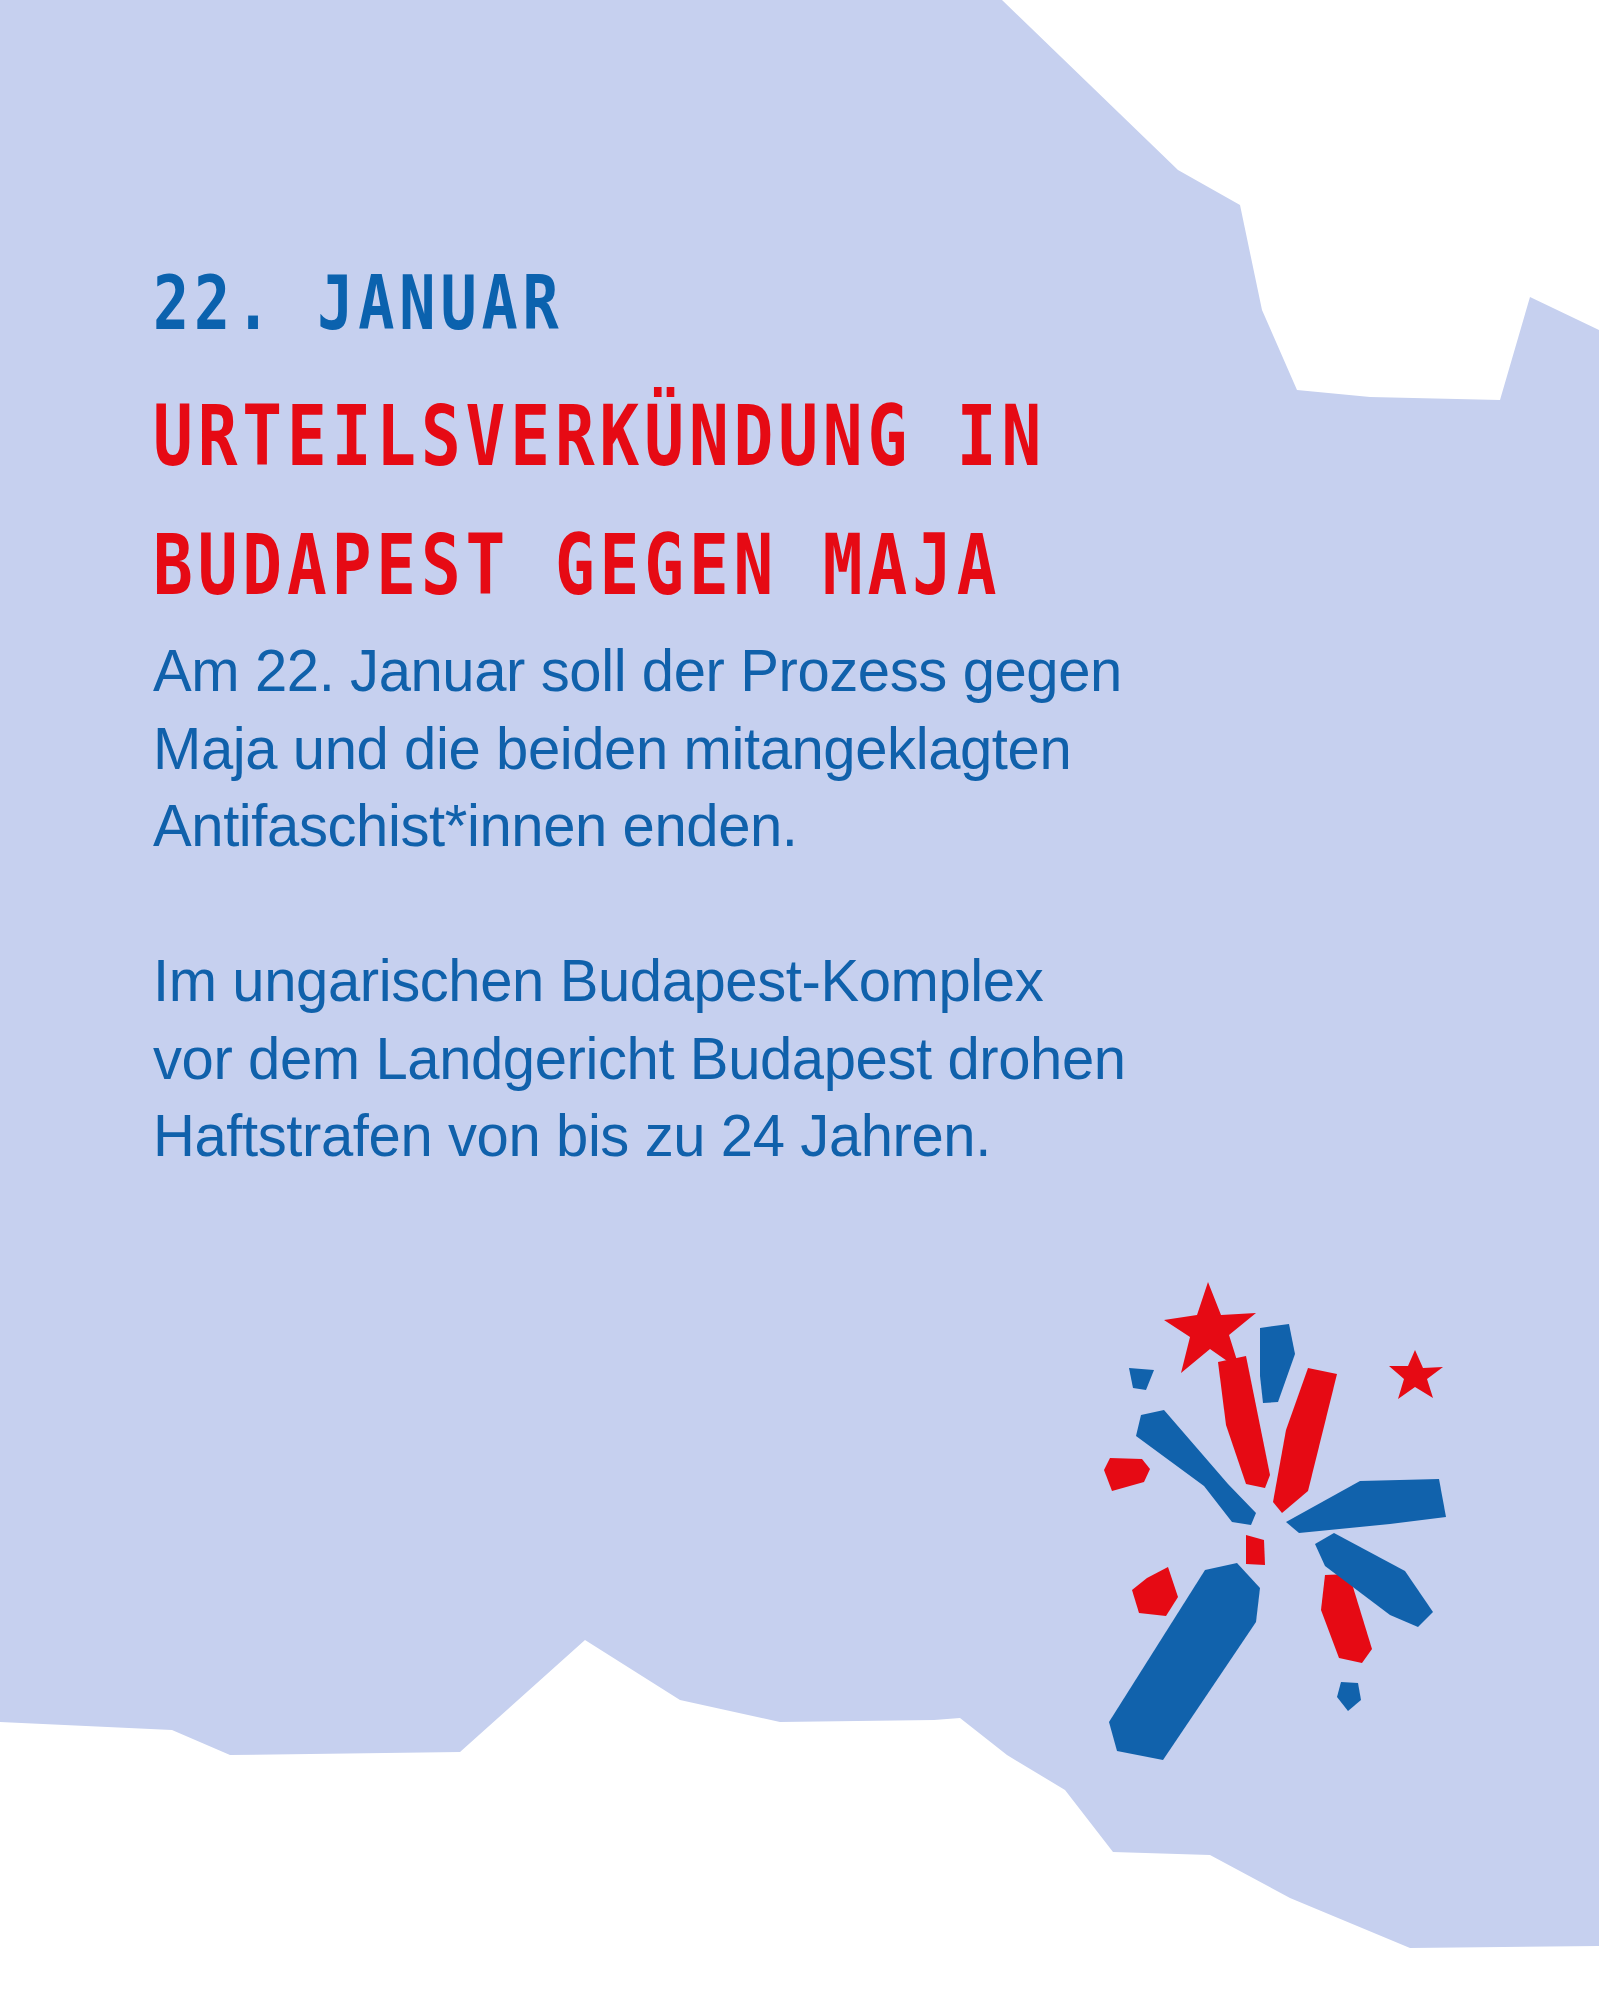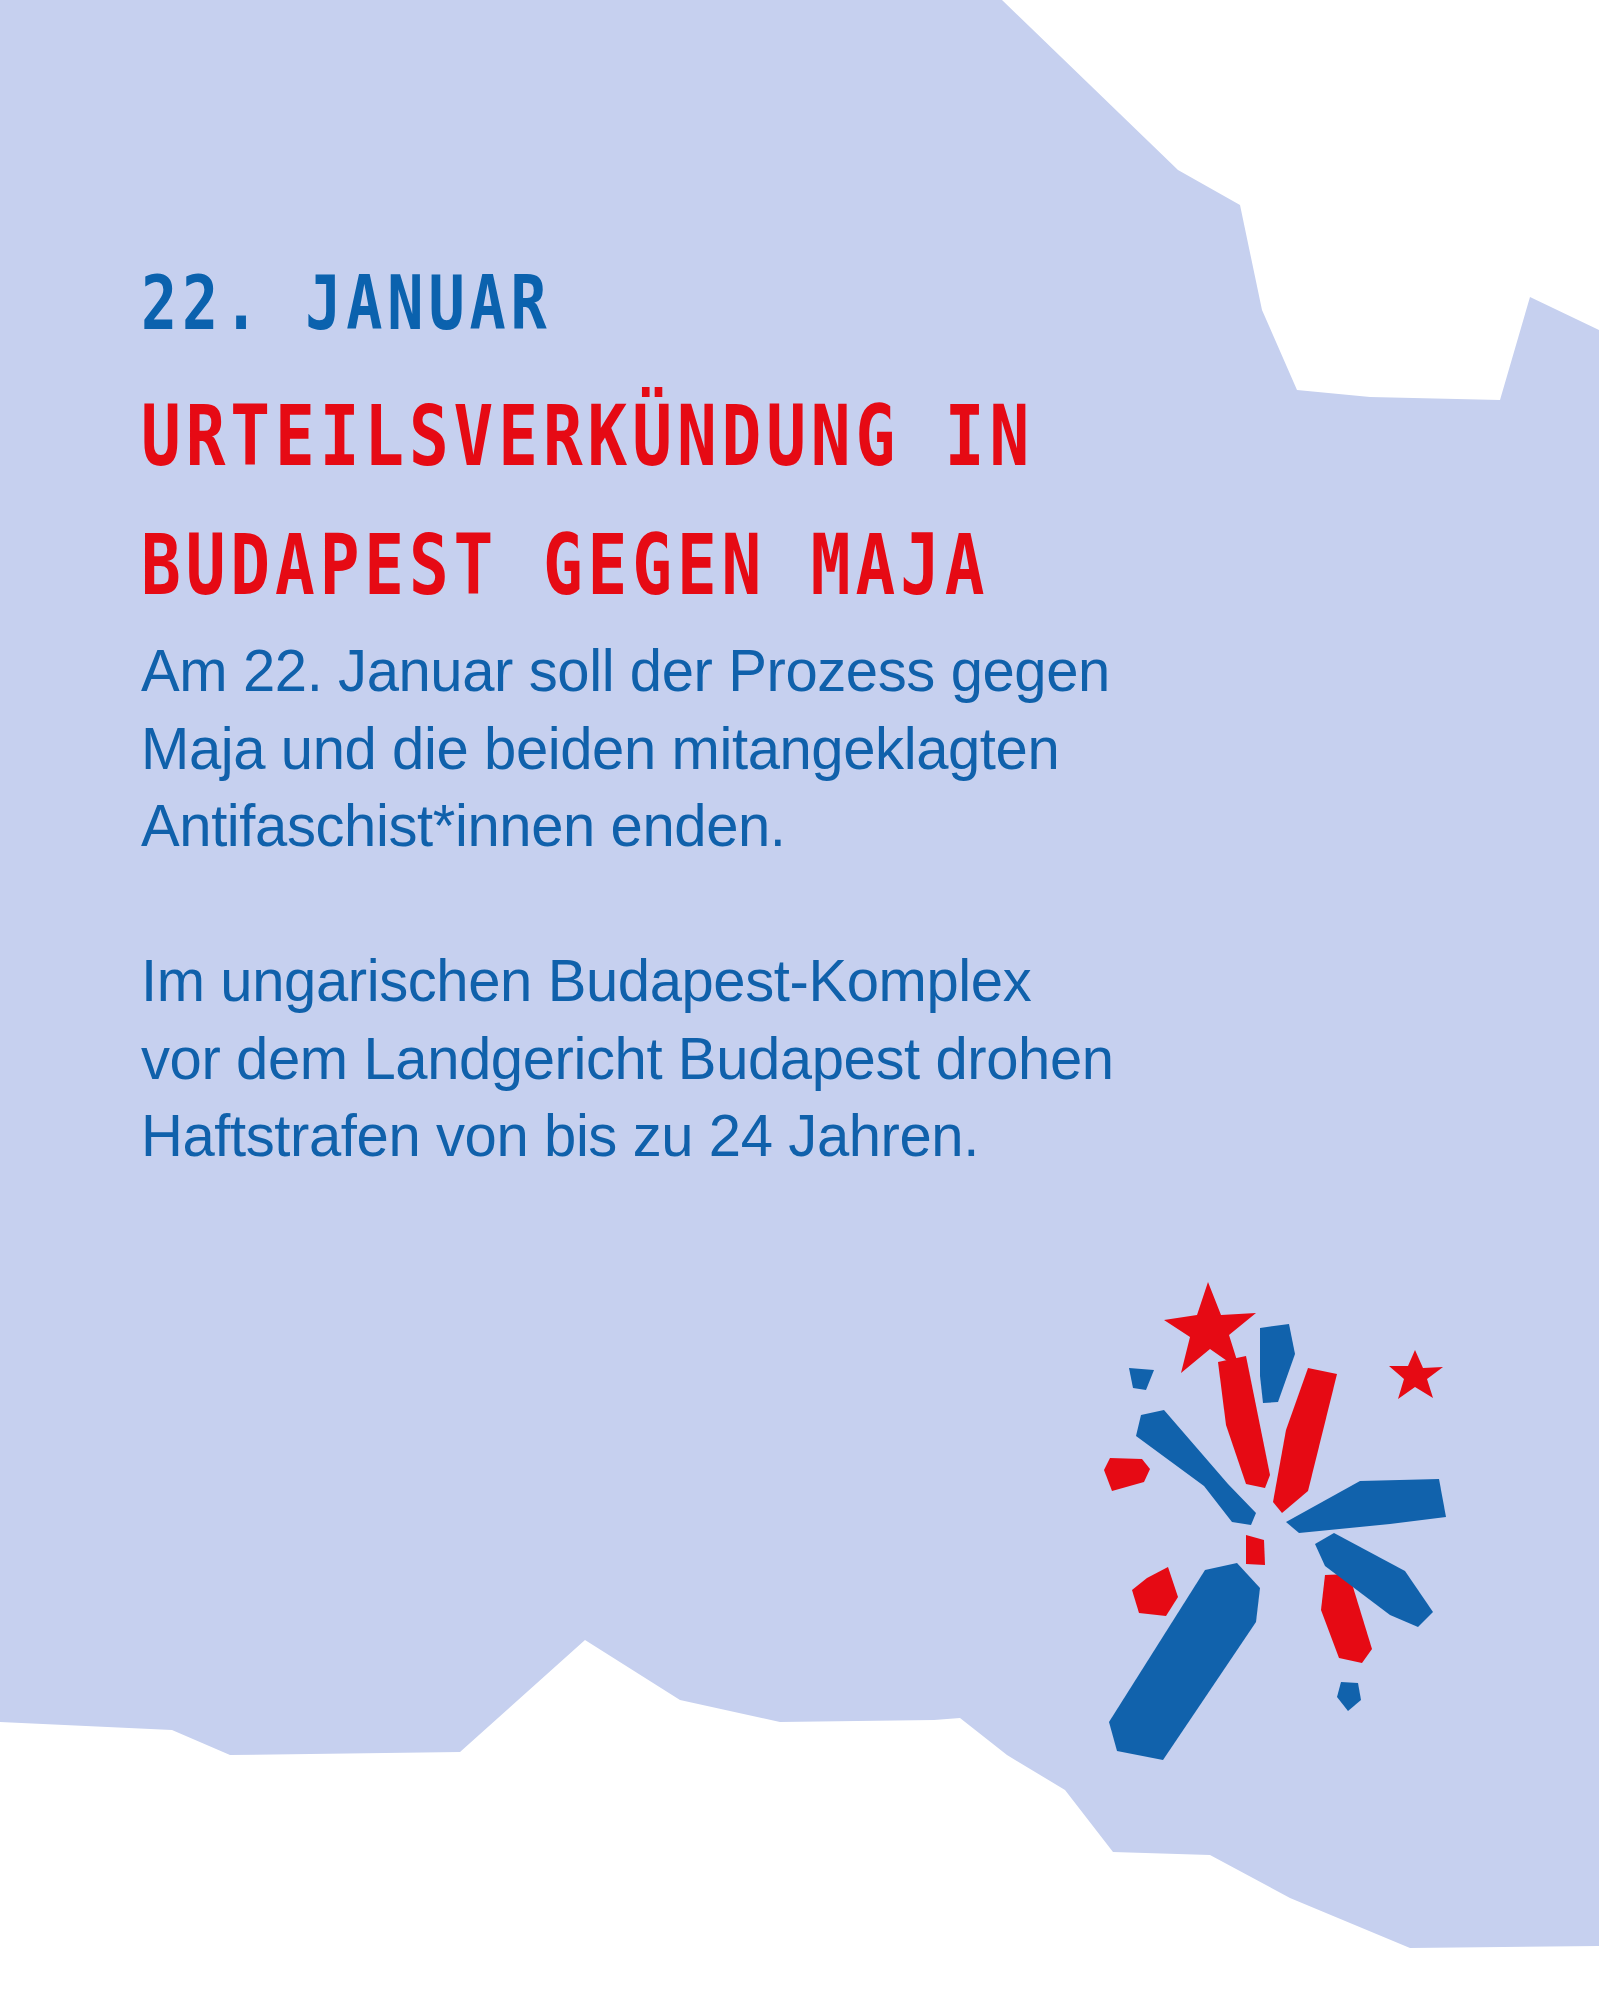--- a/index.html
+++ b/index.html
@@ -36,7 +36,7 @@
   
   #content {
     position: absolute;
-    left: 4px;
+    left: 16px;
     top: 0;
     width: 1401px;
     height: 2000px;

